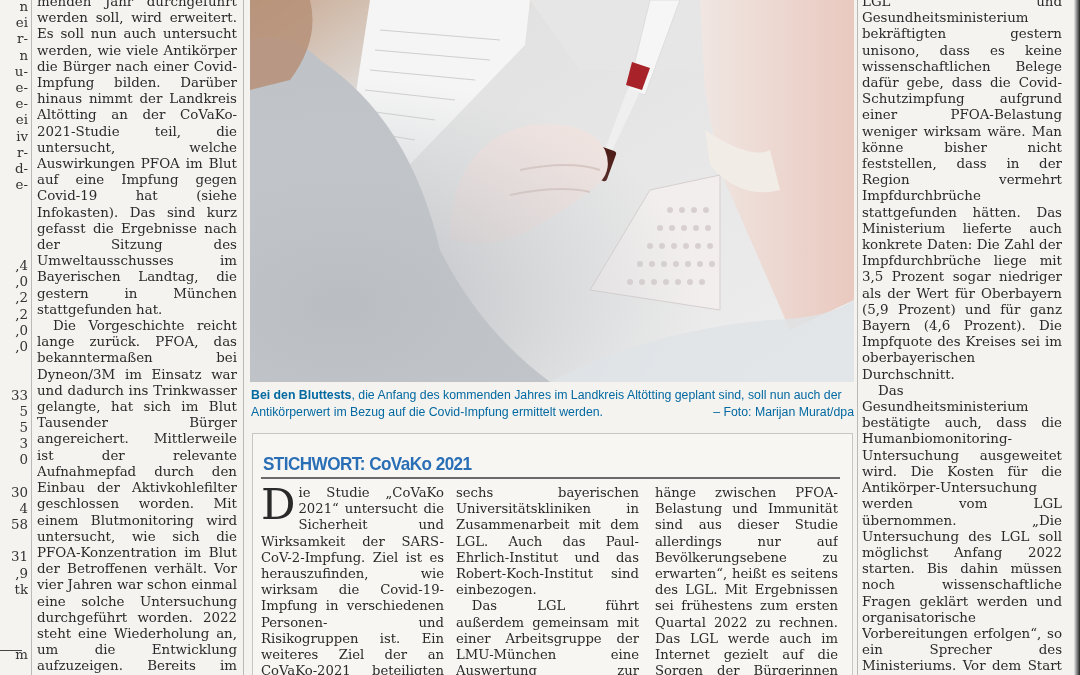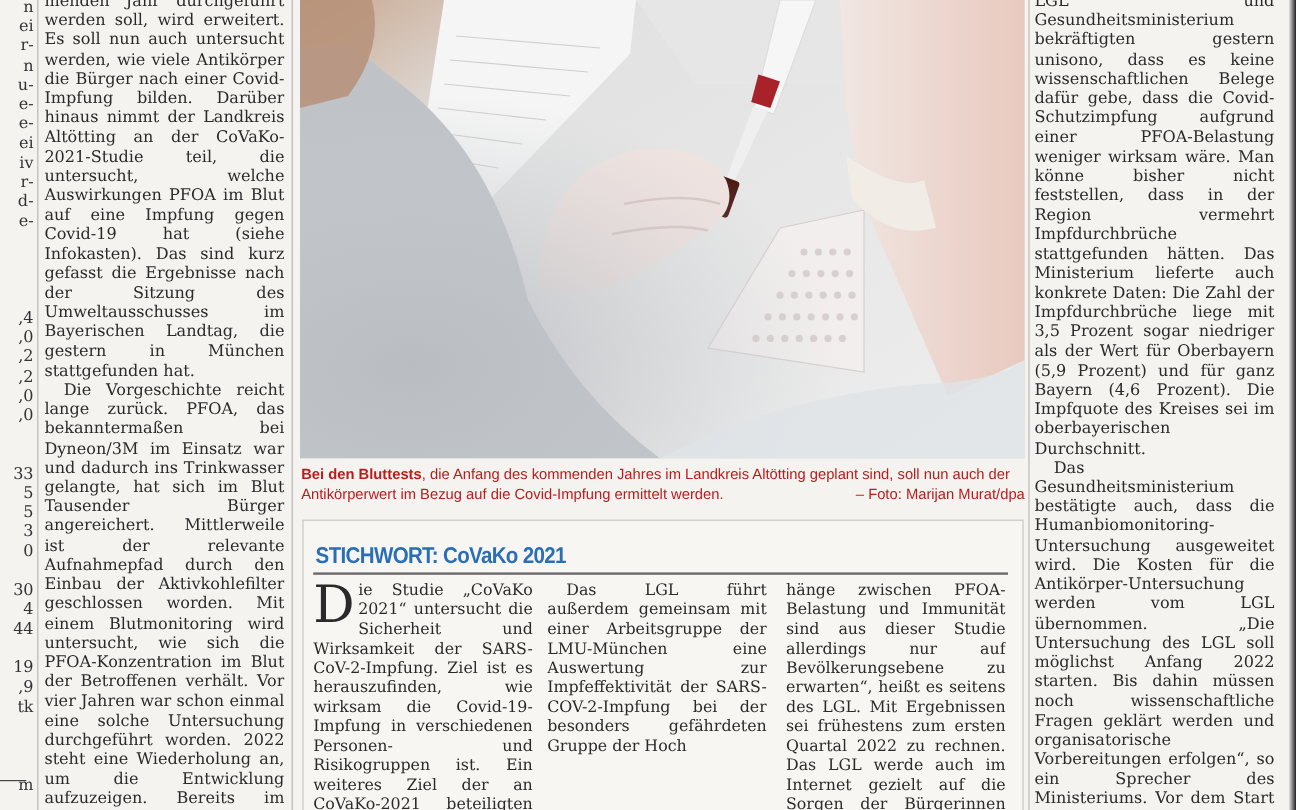--- a/index.html
+++ b/index.html
@@ -20,7 +20,7 @@
   .right-col { left: 862px; width: 200px; top: -6px; }
 
   .photo { position: absolute; left: 250px; top: 0; width: 604px; height: 382px; overflow: hidden; background: #d9dbdd; }
-  .caption { position: absolute; left: 251px; top: 387px; width: 603px; font-family: "Liberation Sans", sans-serif; font-size: 12.3px; line-height: 17px; color: #b91c1c; }
+  .caption { position: absolute; left: 251px; top: 387px; width: 603px; font-family: "Liberation Sans", sans-serif; font-size: 12.3px; line-height: 17px; color: #0369a1; }
   .caption b { font-weight: bold; }
   .caption .credit { position: absolute; right: 0; bottom: 0; }
 

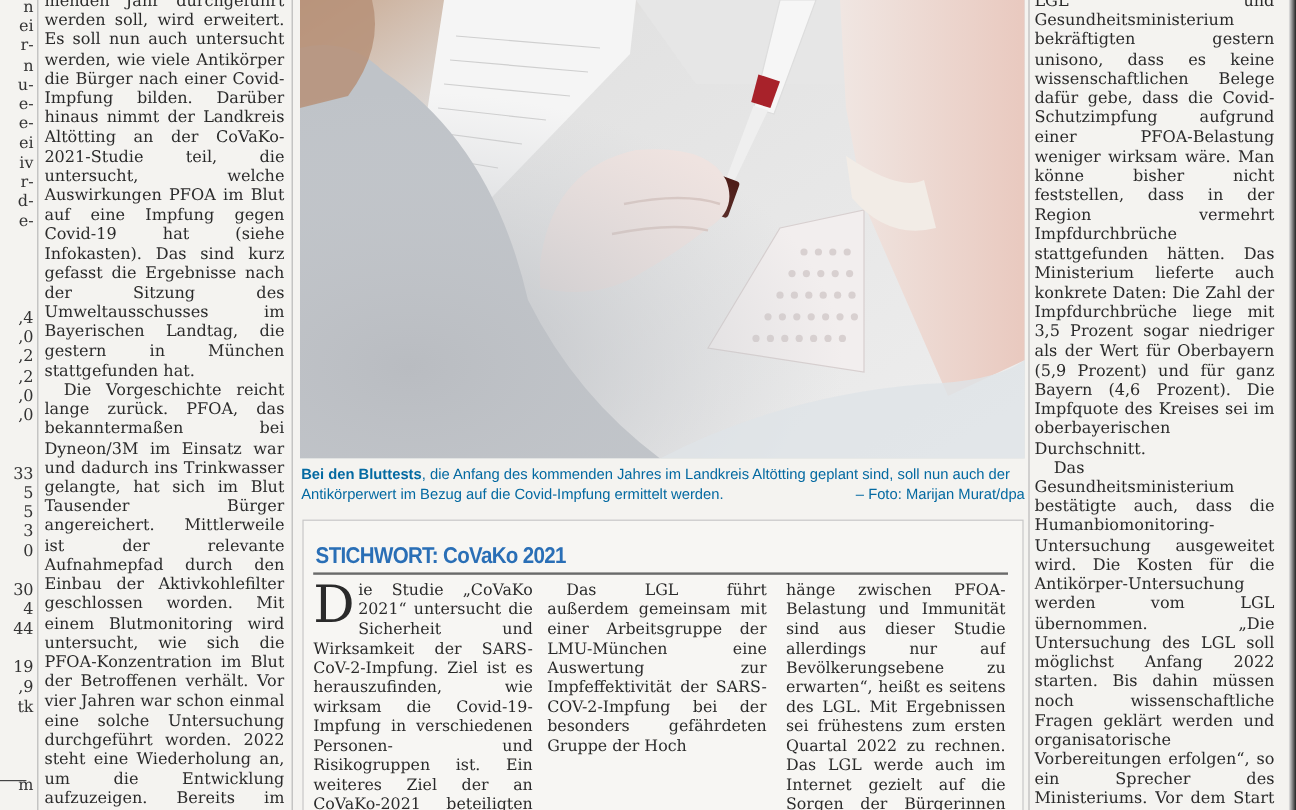--- a/index.html
+++ b/index.html
@@ -192,6 +192,7 @@
     </p>
   </div>
   <div class="info-col ic2">
+    <p>sechs bayerischen Universitätskliniken in Zusammenarbeit mit dem LGL. Auch das Paul-Ehrlich-Institut und das Robert-Koch-Institut sind einbezogen.</p>
     <p class="indent">Das LGL führt außerdem gemeinsam mit einer Arbeitsgruppe der LMU-München eine Auswertung zur Impfeffektivität der SARS-COV-2-Impfung bei der besonders gefährdeten Gruppe der Hoch</p>
   </div>
   <div class="info-col ic3">

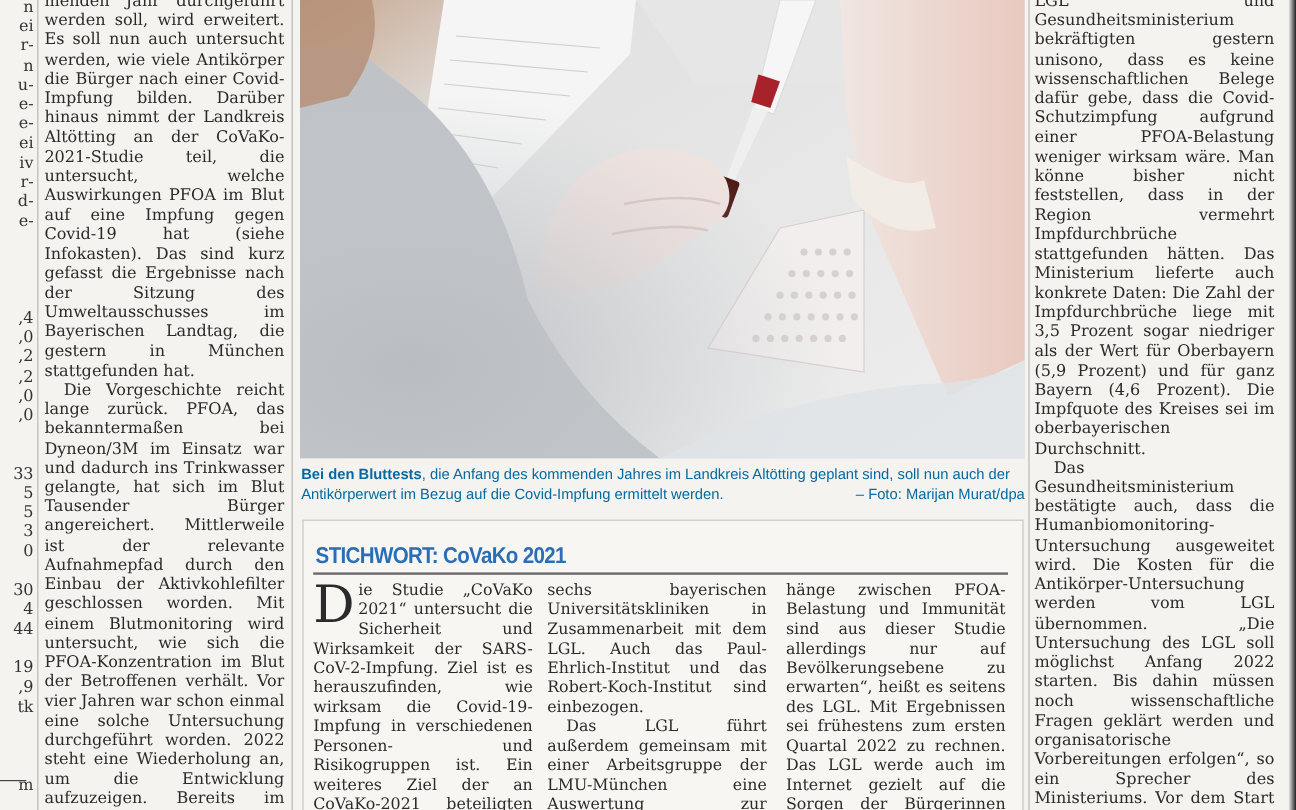--- a/index.html
+++ b/index.html
@@ -72,7 +72,7 @@
     <div>&nbsp;</div>
     <div>30</div>
     <div>4</div>
-    <div>44</div>
+    <div>58</div>
     <div>&nbsp;</div>
     <div>19</div>
     <div>,9</div>

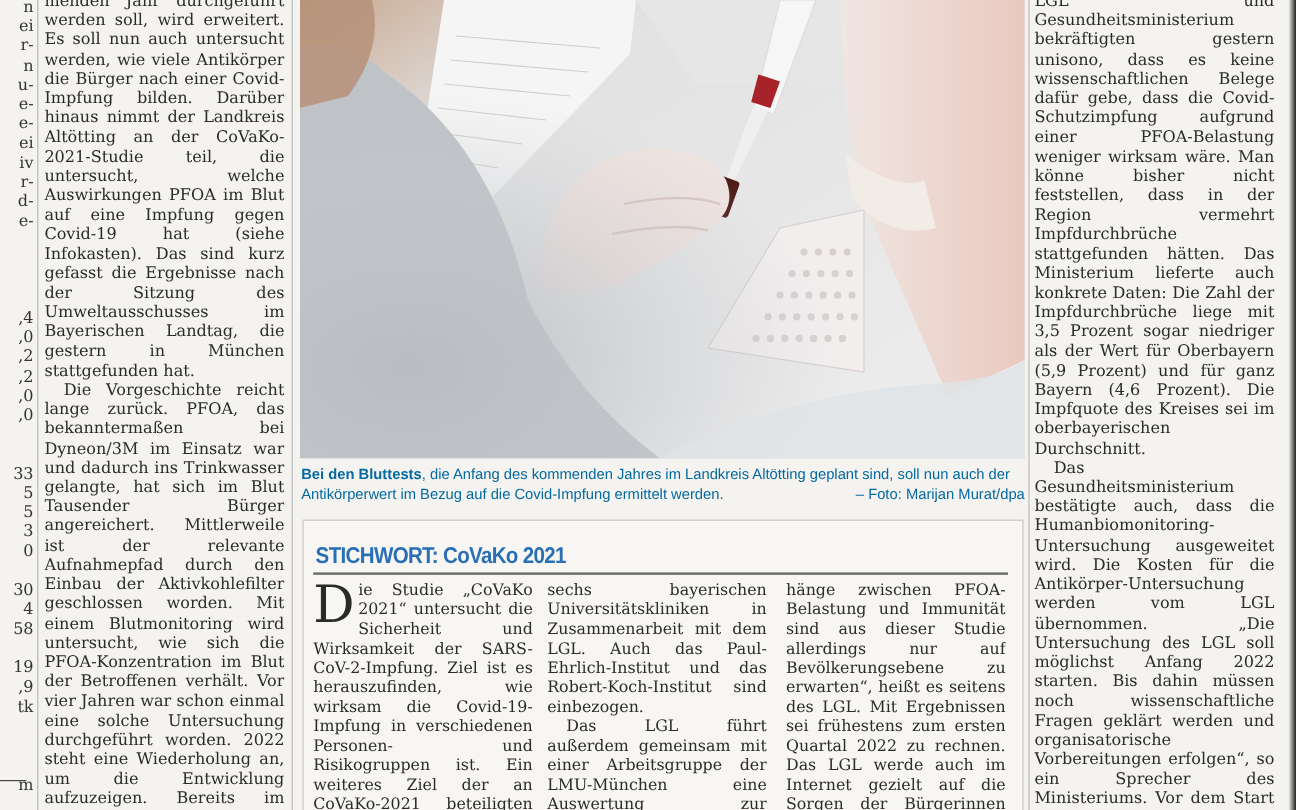--- a/index.html
+++ b/index.html
@@ -74,7 +74,7 @@
     <div>4</div>
     <div>58</div>
     <div>&nbsp;</div>
-    <div>19</div>
+    <div>31</div>
     <div>,9</div>
     <div>tk</div>
     <div>&nbsp;</div>

